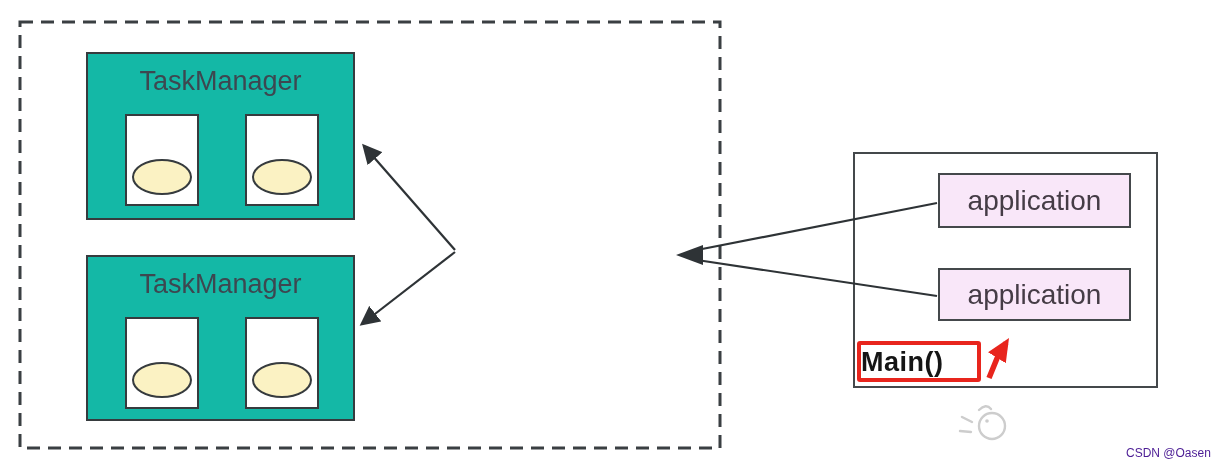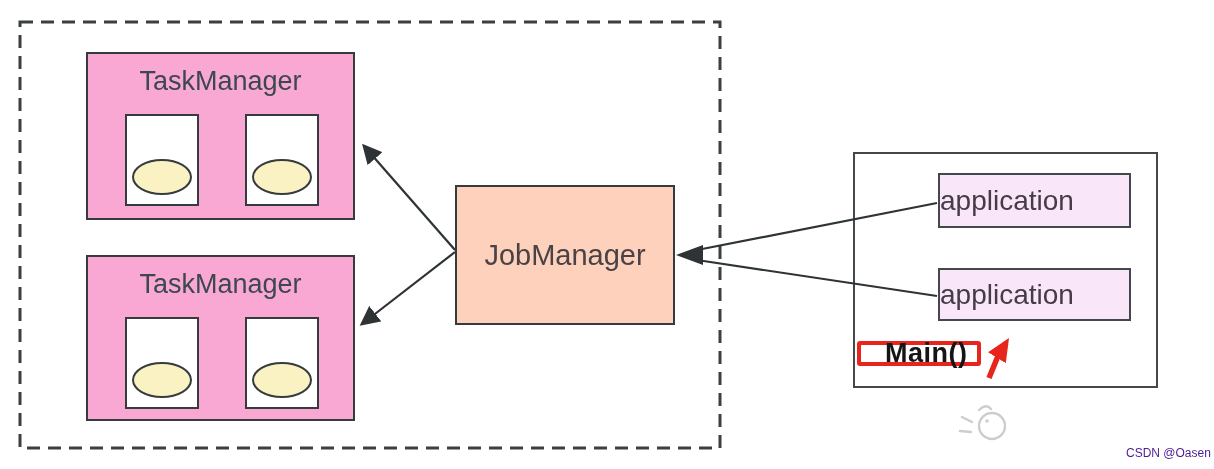--- a/index.html
+++ b/index.html
@@ -26,7 +26,7 @@
 
   .tm-box {
     width: 269px; height: 168px;
-    background: #f9a8d4;
+    background: #14b8a6;
     border: 2px solid #363b3e;
   }
   .tm-box.tm2 { height: 166px; }

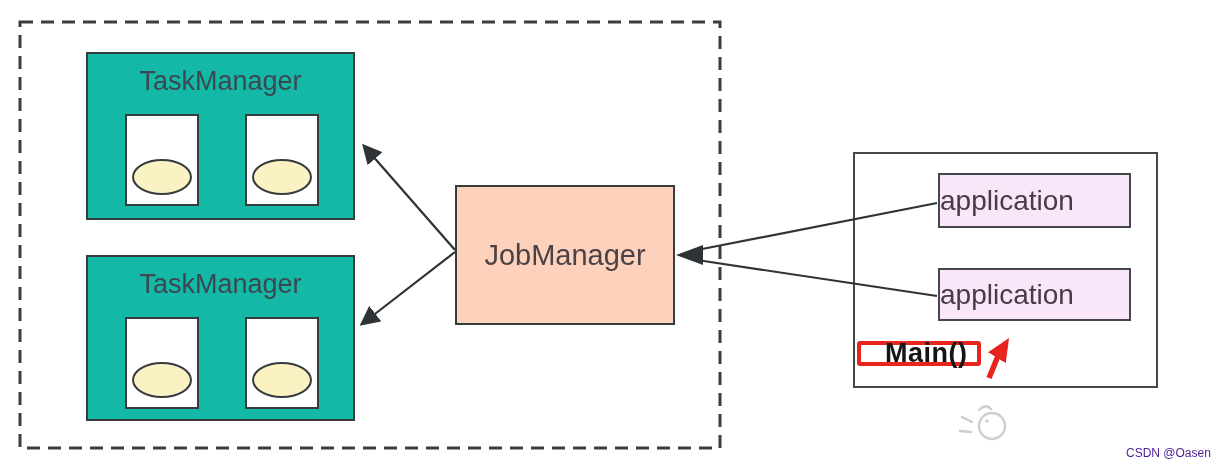--- a/index.html
+++ b/index.html
@@ -72,7 +72,7 @@
     width: 193px; height: 55px;
     background: #f9e7f9;
     border: 2px solid #44484b;
-    display: flex; align-items: center; 
+    display: flex; align-items: center; justify-content: center;
     font-size: 28px; color: #453c46;
   }
   .app-1 { top: 19px; }

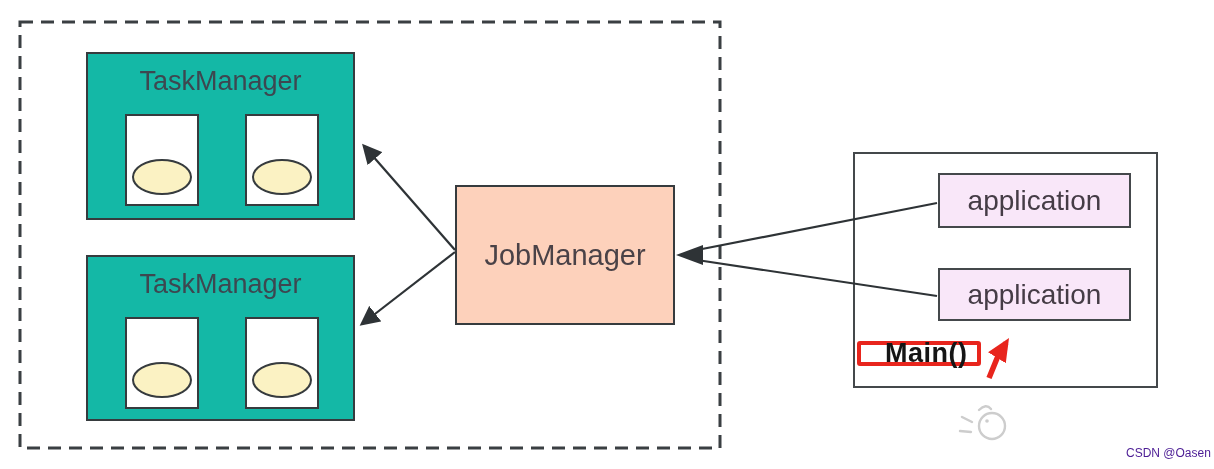--- a/index.html
+++ b/index.html
@@ -137,9 +137,6 @@
     </div>
   </div>
 
-  <div class="abs jm-box">
-    <span>JobManager</span>
-  </div>
 
   <div class="abs client-box">
     <div class="app-box app-1">

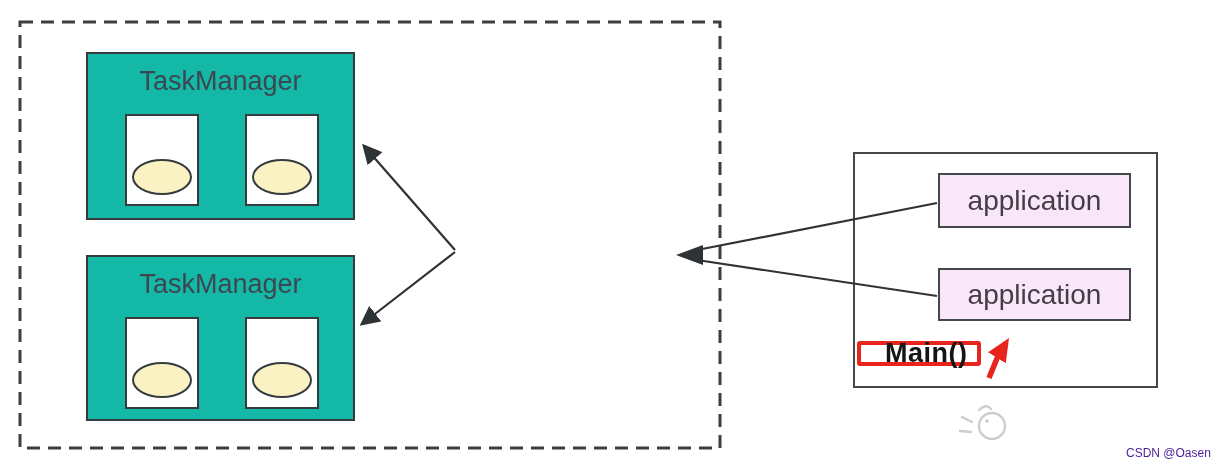--- a/index.html
+++ b/index.html
@@ -81,11 +81,11 @@
   .main-tag {
     position: absolute;
     left: 2px; top: 187px;
-    width: 124px; height: 25px;
+    width: 124px; height: 41px;
     border: 4px solid #e8251d;
     border-radius: 3px;
-    display: flex; align-items: center;
-    padding-left: 24px;
+    display: flex; align-items: flex-end;
+    padding-left: 0;
     background: transparent;
   }
   .main-tag .main-text {

